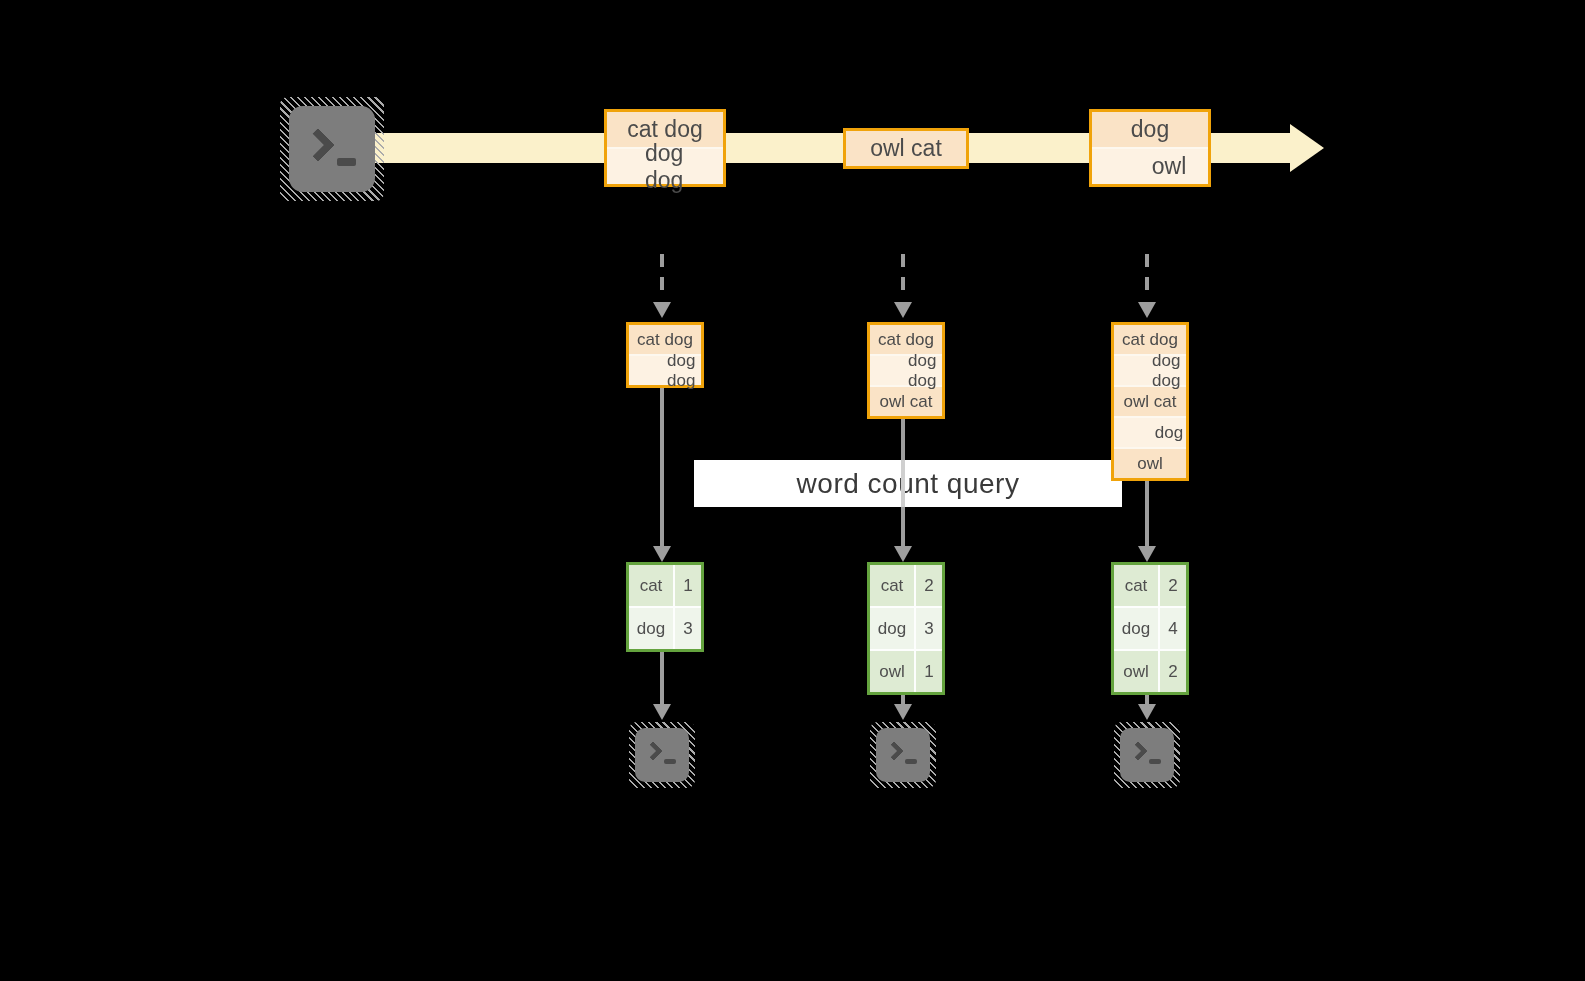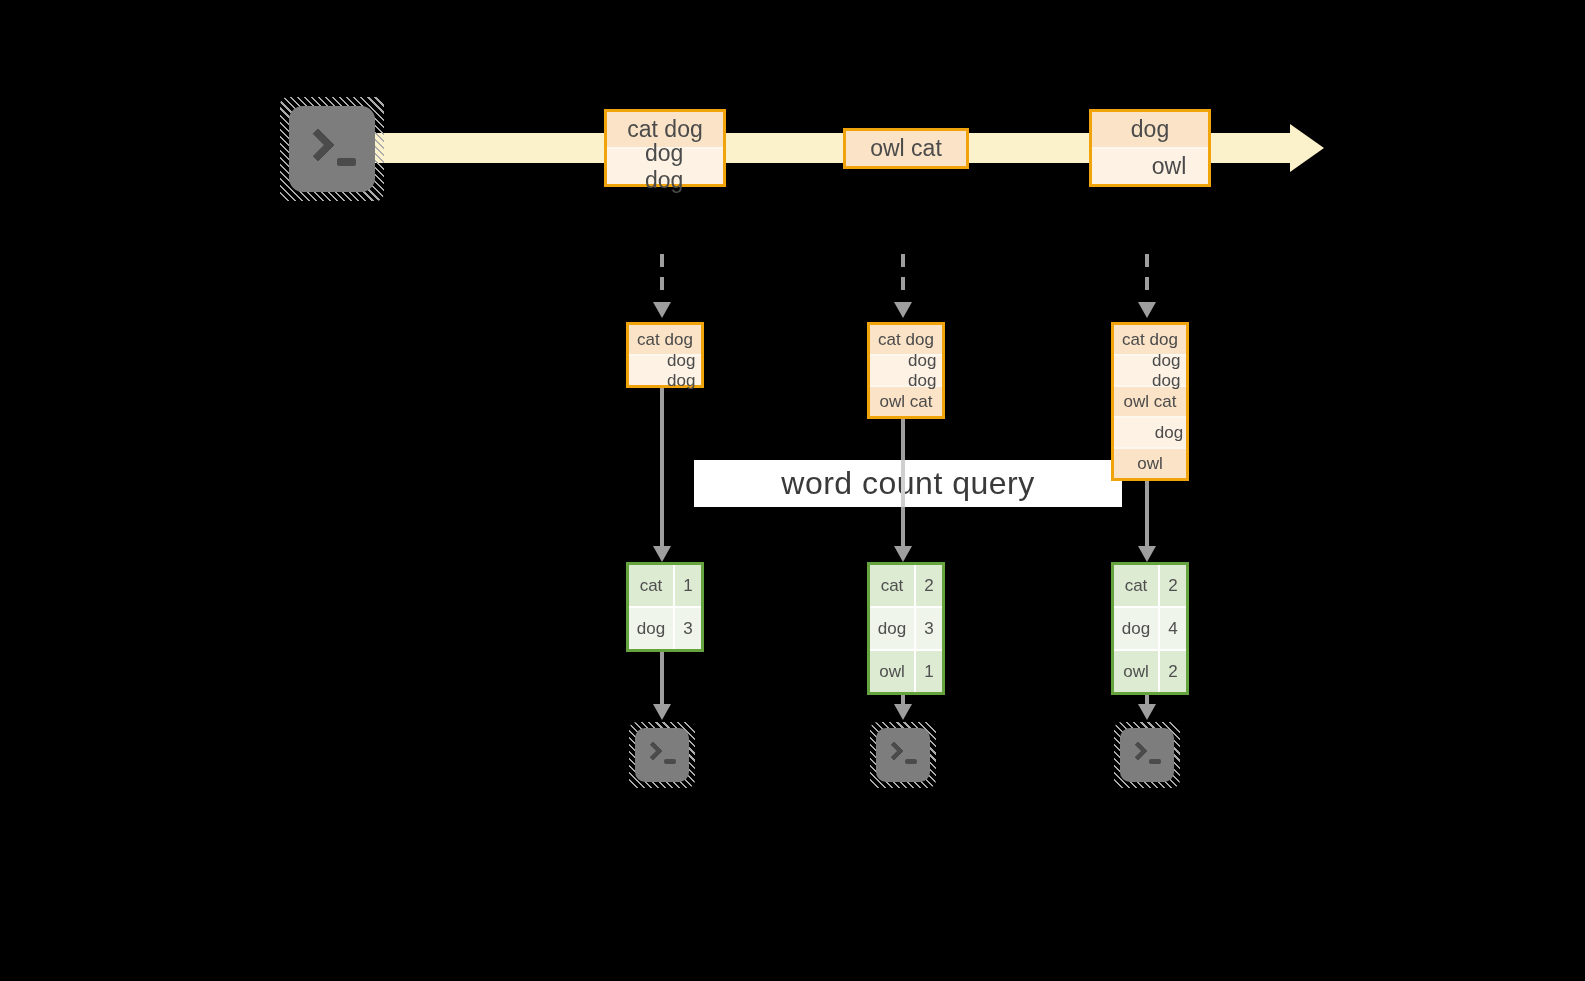--- a/index.html
+++ b/index.html
@@ -50,7 +50,7 @@
   
   .query-band{position:absolute;left:694px;top:460px;width:428px;height:47px;
     background:#FFFFFF;z-index:3;display:flex;align-items:center;justify-content:center;}
-  .query-band span{font-size:32px;font-weight:300;color:#3a3a3a;letter-spacing:.5px;}
+  .query-band span{font-size:28px;font-weight:300;color:#3a3a3a;letter-spacing:.5px;}
   .line-over{position:absolute;left:901px;top:460px;width:4px;height:47px;
     background:#cfcfcf;z-index:4;}
 

